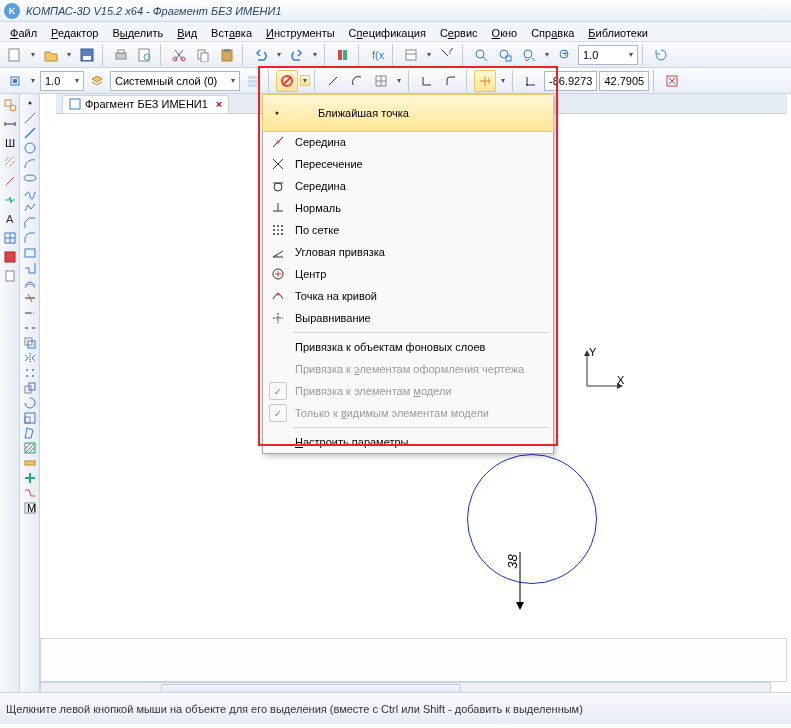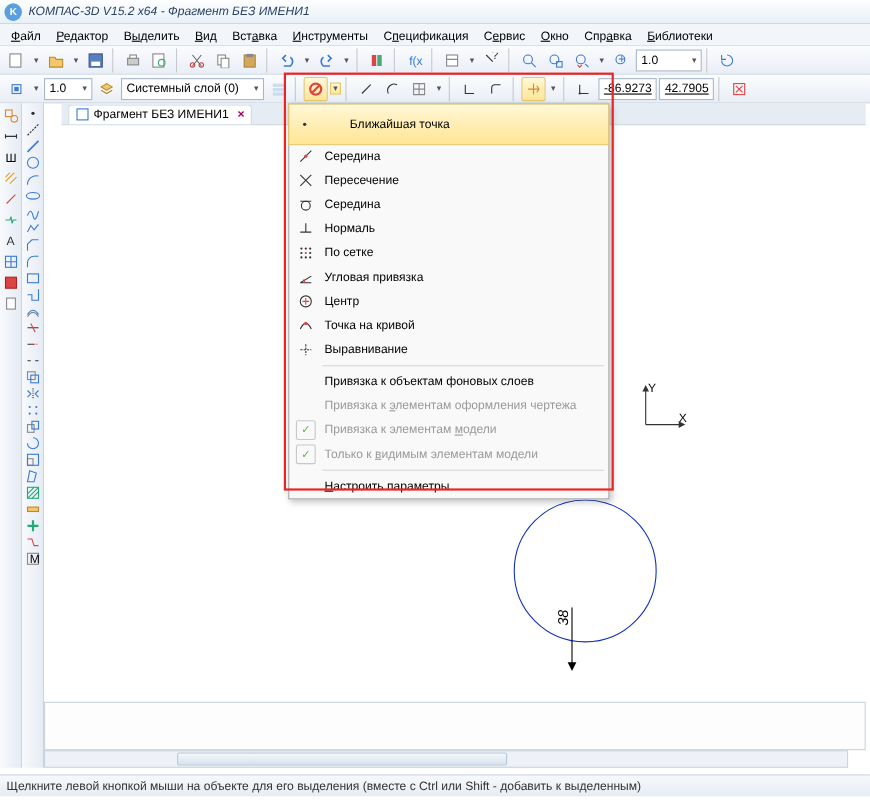--- a/index.html
+++ b/index.html
@@ -16,7 +16,7 @@
 .drop { width:10px; display:flex; align-items:center; justify-content:center; font-size:8px; color:#555; }
 .combo { height:20px; border:1px solid #a8b8c8; background:#fff; display:flex; align-items:center; padding:0 4px; gap:4px; }
 .combo .arrow { font-size:8px; color:#555; }
-.input-read { height:20px; border:1px solid #a8b8c8; background:#fff; display:flex; align-items:center; padding:0 4px; min-width:50px;text-decoration:underline; }
+.input-read { height:20px; border:1px solid #a8b8c8; background:#fff; display:flex; align-items:center; padding:0 4px; min-width:50px; }
 .leftstrip { width:20px; background:linear-gradient(90deg,#f7f9fc,#e6ecf4); border-right:1px solid #c9d4df; display:flex; flex-direction:column; align-items:center; padding-top:2px; gap:1px; }
 .leftstrip .lb { width:18px; height:18px; display:flex;align-items:center;justify-content:center; }
 .tabstrip { position:absolute; left:56px; top:94px; right:4px; height:20px; background:#e6ecf4; border-bottom:1px solid #c9d4df; display:flex; align-items:center; padding-left:6px; }

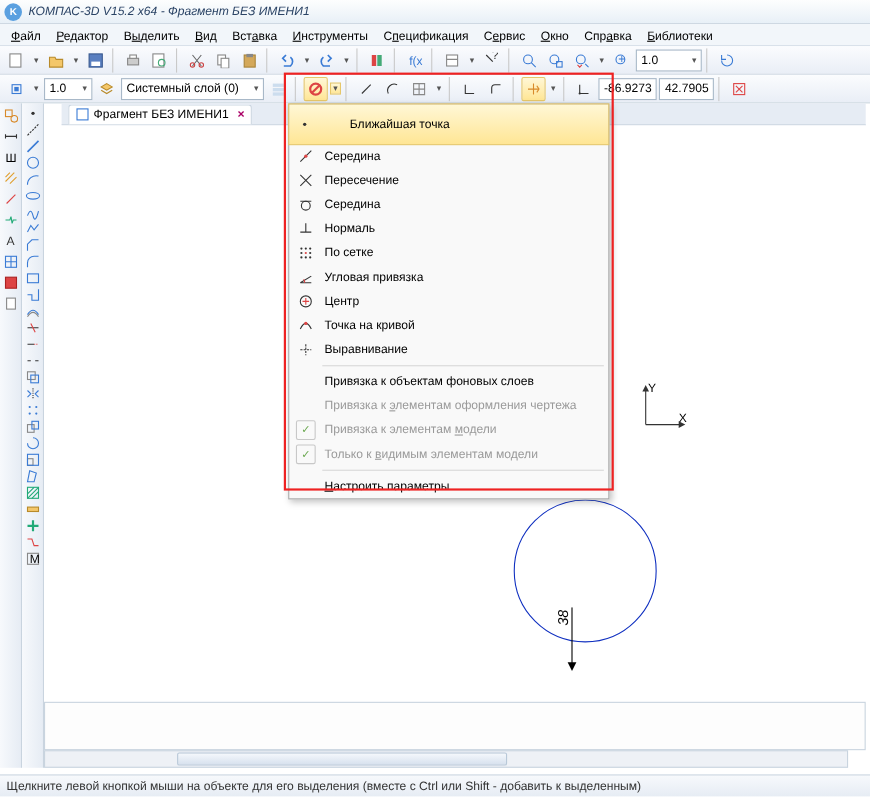--- a/index.html
+++ b/index.html
@@ -39,7 +39,7 @@
 .dimtext { position:absolute; right:268px; top:440px; font-style:italic; font-size:13px; transform: rotate(-90deg); color:#000; }
 .arrowdown { position:absolute; right:261px; top:438px; }
 .rtext { position:absolute; right:8px; top:450px; font-style:italic; font-size:16px; color:#000; }
-.statusbar { position:absolute; left:0; bottom:4px; right:0; height:20px; background:linear-gradient(#f7f9fc,#e6ecf4); border-top:1px solid #c9d4df; display:flex; align-items:center; padding:0 6px; color:#333; }
+.statusbar { position:absolute; left:0; bottom:4px; right:0; height:32px; background:linear-gradient(#f7f9fc,#e6ecf4); border-top:1px solid #c9d4df; display:flex; align-items:center; padding:0 6px; color:#333; }
 .hscroll { position:absolute; left:40px; bottom:30px; right:20px; height:16px; background:#eef1f6; border:1px solid #c9d4df; }
 .hscroll .thumb { position:absolute; left:120px; top:1px; height:12px; width:300px; background:linear-gradient(#f5f8fc,#d7e1ee); border:1px solid #b8c8d8; border-radius:2px; }
 .bottompanel { position:absolute; left:40px; bottom:46px; right:4px; height:44px; background:#fdfdfd; border:1px solid #c9d4df; }

